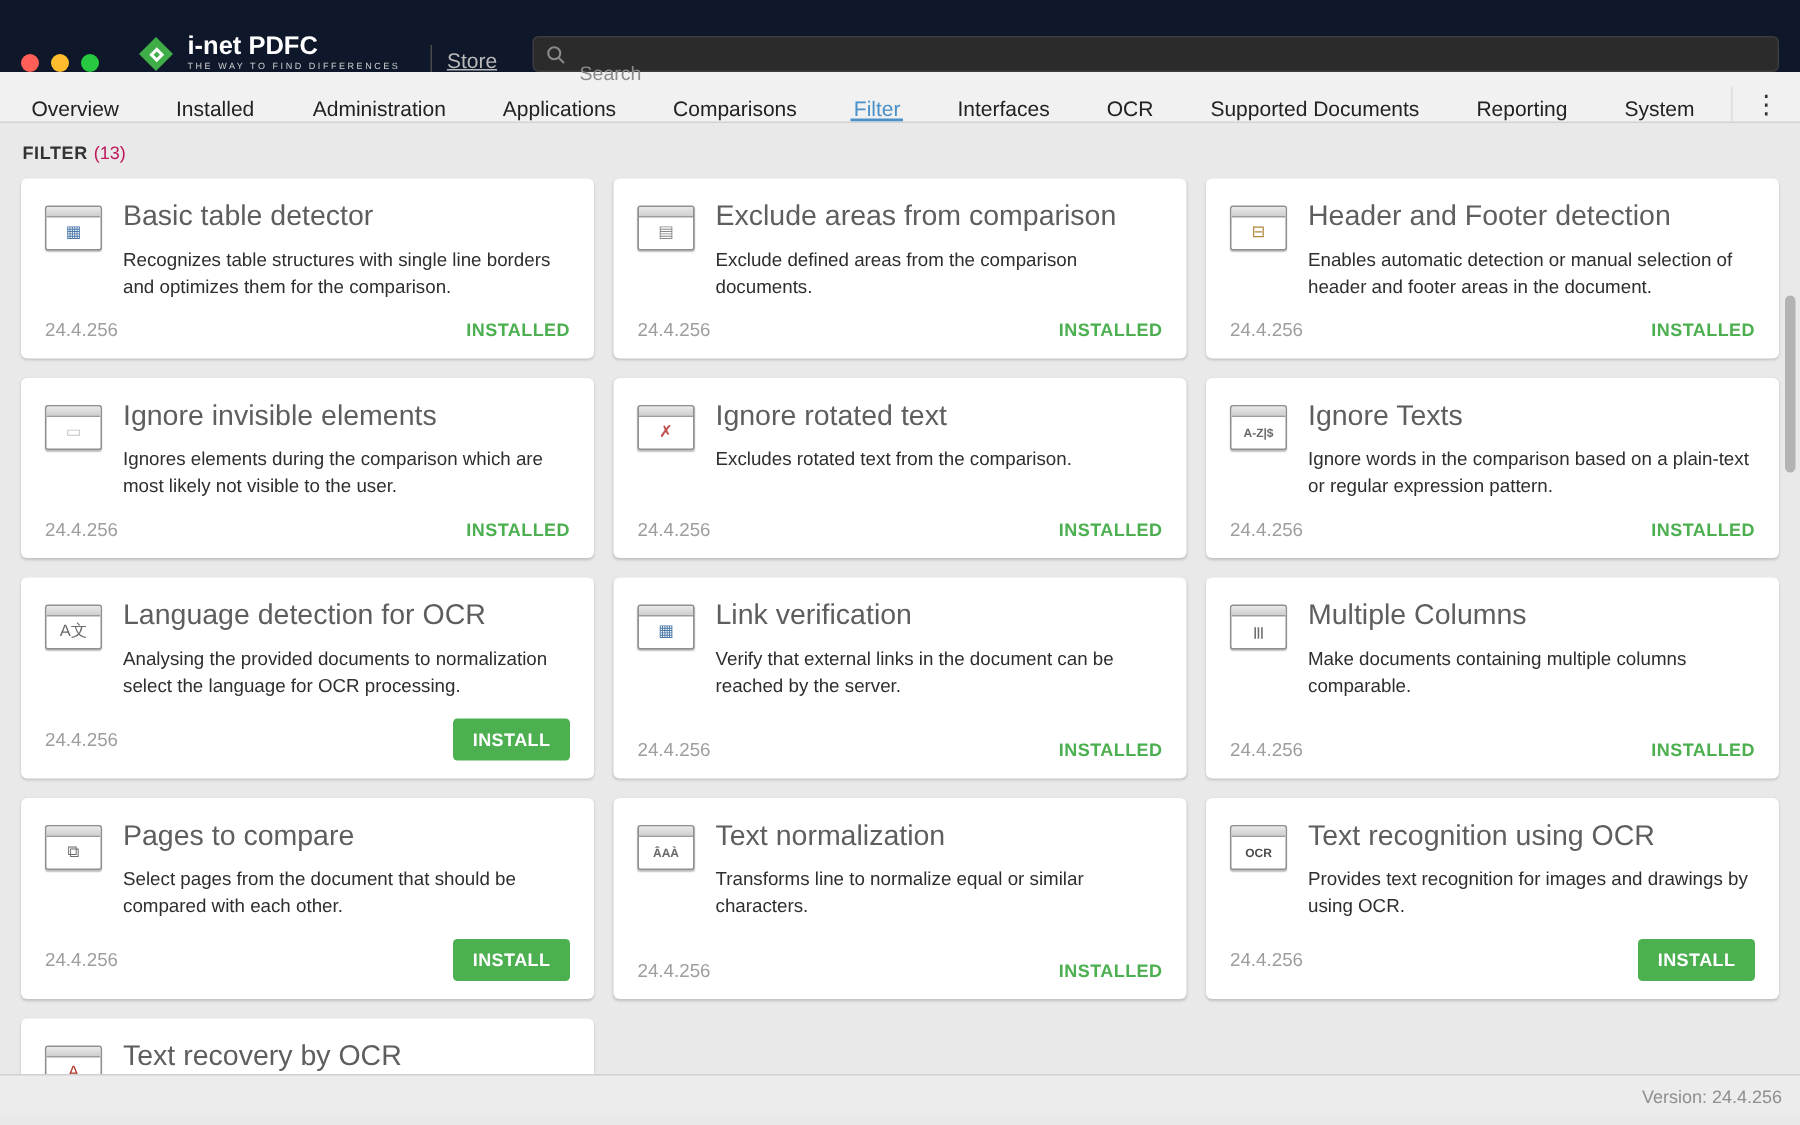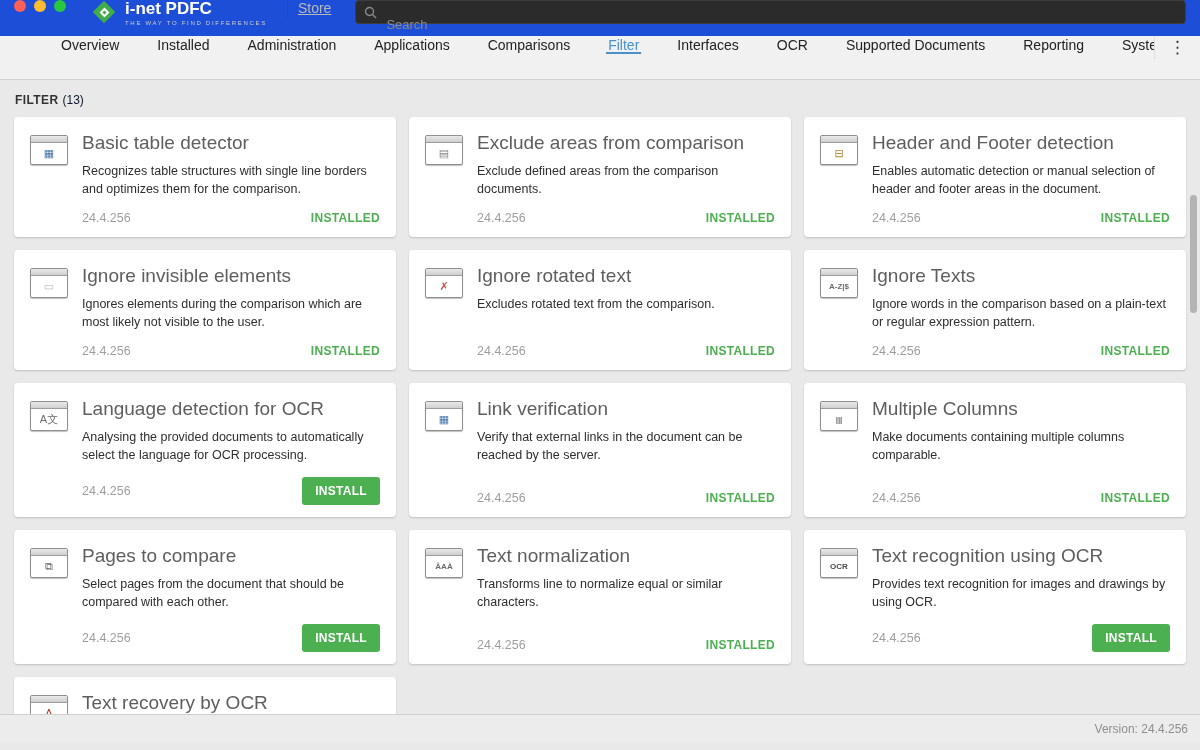--- a/index.html
+++ b/index.html
@@ -7,7 +7,7 @@
   body{width:1200px;height:750px;font-family:"Liberation Sans",sans-serif;background:#e9e9e9;overflow:hidden;position:relative;}
 
   
-  .topbar{height:36px;background:#1d4ed8;display:flex;align-items:flex-start;padding:0 14px;}
+  .topbar{height:48px;background:#0f172a;display:flex;align-items:flex-end;padding:0 14px;}
   .traffic{display:flex;gap:8px;margin-right:26px;}
   .light{width:12px;height:12px;border-radius:50%;border:none;padding:0;cursor:pointer;}
   .light.red{background:#ff5f57;}

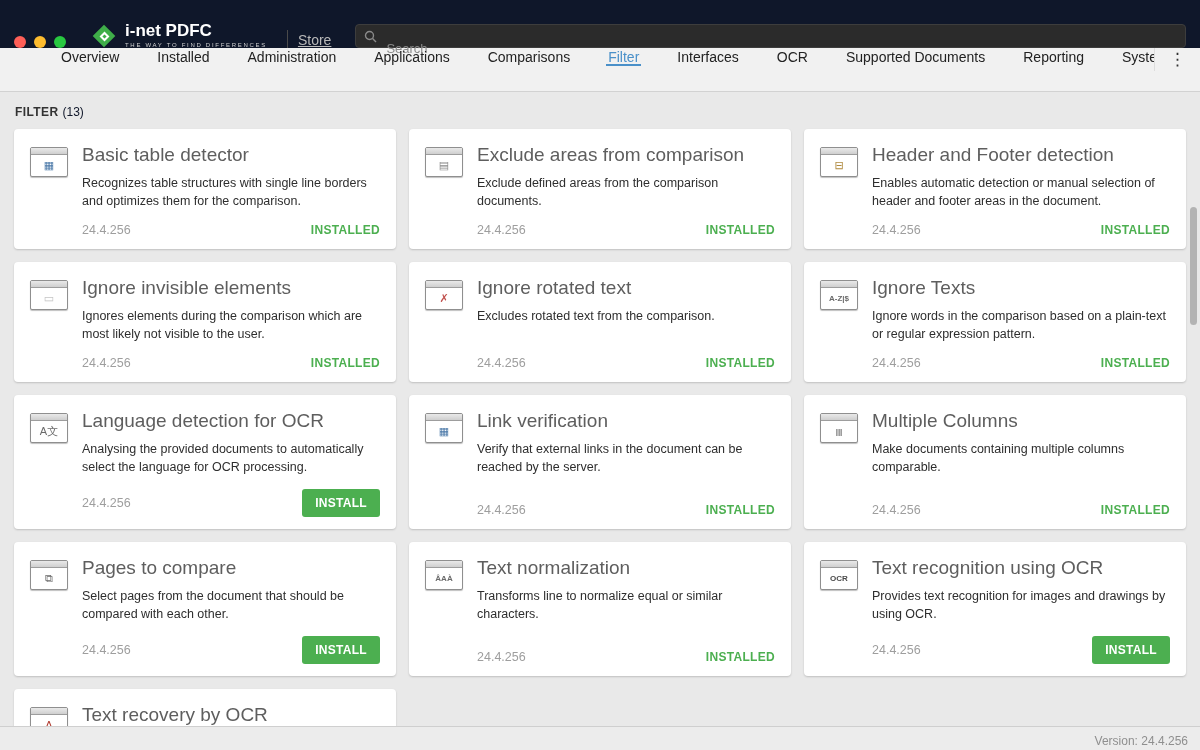--- a/index.html
+++ b/index.html
@@ -27,7 +27,7 @@
   .search-input::placeholder{color:#8a8a8a;}
 
   
-  .navbar{height:44px;background:#f1f1f1;border-bottom:1px solid #d2d2d2;display:flex;align-items:flex-start;padding-left:40px;}
+  .navbar{height:34px;background:#f1f1f1;border-bottom:1px solid #d2d2d2;display:flex;align-items:flex-end;}
   .tabs{display:flex;flex:1;align-items:stretch;overflow:hidden;padding-left:2px;}
   .tab{display:flex;align-items:center;padding:0 19px;font-size:14px;color:#222;cursor:pointer;position:relative;white-space:nowrap;background:transparent;border:none;font-family:"Liberation Sans",sans-serif;}
   .tab.active{color:#4a90c9;}

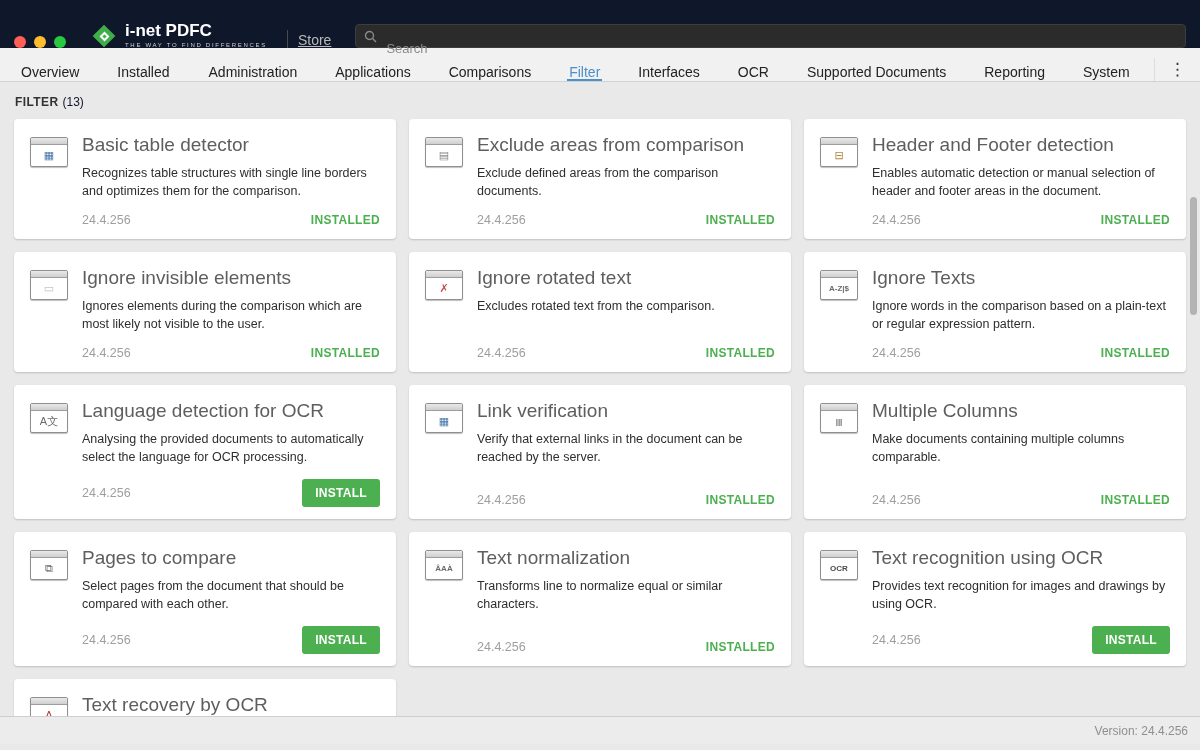--- a/index.html
+++ b/index.html
@@ -40,7 +40,7 @@
   .main{height:634px;overflow:hidden;position:relative;padding:0 14px;}
   .section-heading{padding:13px 1px 10px;font-size:12px;color:#333;}
   .section-heading .h-title{font-weight:bold;letter-spacing:.4px;}
-  .section-heading .h-count{color:#0f172a;margin-left:4px;font-weight:normal;text-align:right;}
+  .section-heading .h-count{color:#be185d;margin-left:4px;font-weight:normal;text-align:right;}
   .grid{display:grid;grid-template-columns:repeat(3,1fr);gap:13px;}
   .card{background:#fff;border-radius:4px;box-shadow:0 1px 2px rgba(0,0,0,.18);padding:15px 16px 12px;display:flex;flex-direction:column;min-height:108px;}
   .card-top{display:flex;align-items:flex-start;}

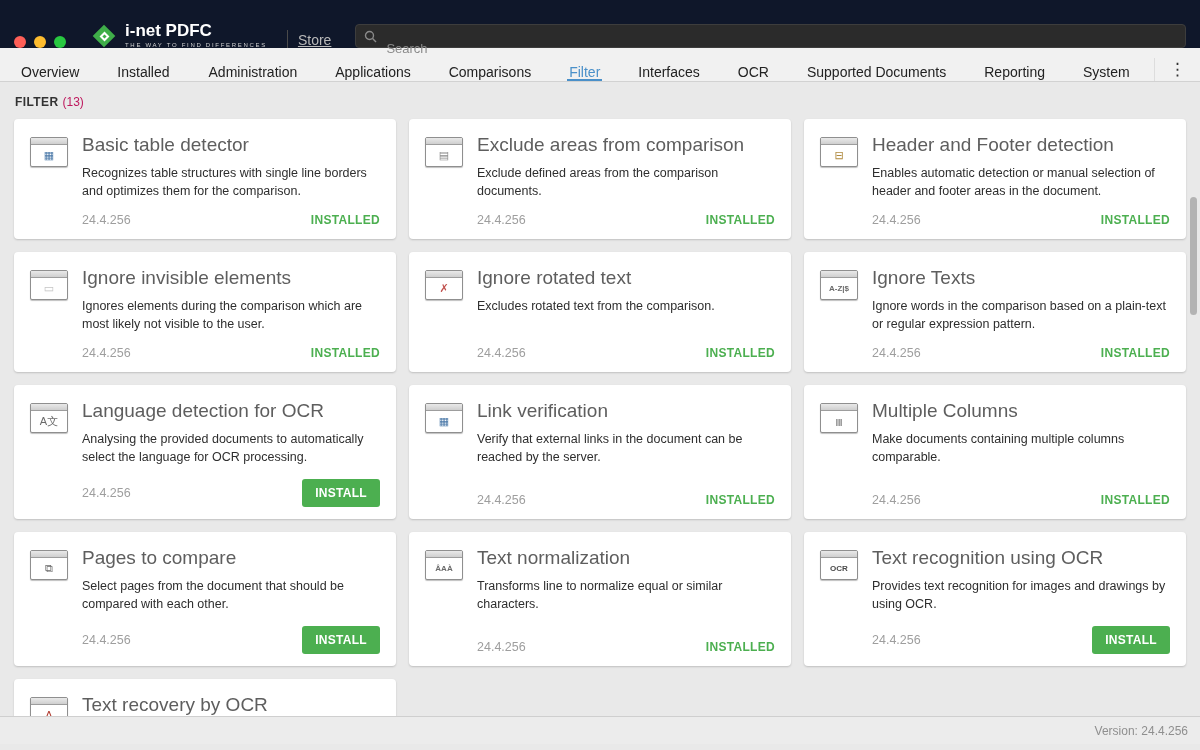--- a/index.html
+++ b/index.html
@@ -51,7 +51,7 @@
   .card-text{margin-left:14px;flex:1;min-width:0;}
   .card-title{font-size:19px;font-weight:400;color:#5e5e5e;margin:0 0 8px;line-height:1.15;}
   .card-desc{font-size:12.5px;color:#2e2e2e;line-height:1.45;margin:0;}
-  .card-footer{display:flex;align-items:center;justify-content:space-between;margin-left:52px;margin-top:auto;padding-top:13px;min-height:26px;}
+  .card-footer{display:flex;align-items:center;justify-content:space-between;margin-top:auto;padding-top:13px;min-height:26px;}
   .version{font-size:12.5px;color:#9e9e9e;}
   .installed-label{font-size:12px;font-weight:bold;color:#4caf50;letter-spacing:.3px;}
   .install-btn{background:#4caf50;color:#fff;font-size:12px;font-weight:bold;border:none;border-radius:3px;padding:7px 13px;cursor:pointer;letter-spacing:.3px;font-family:"Liberation Sans",sans-serif;}

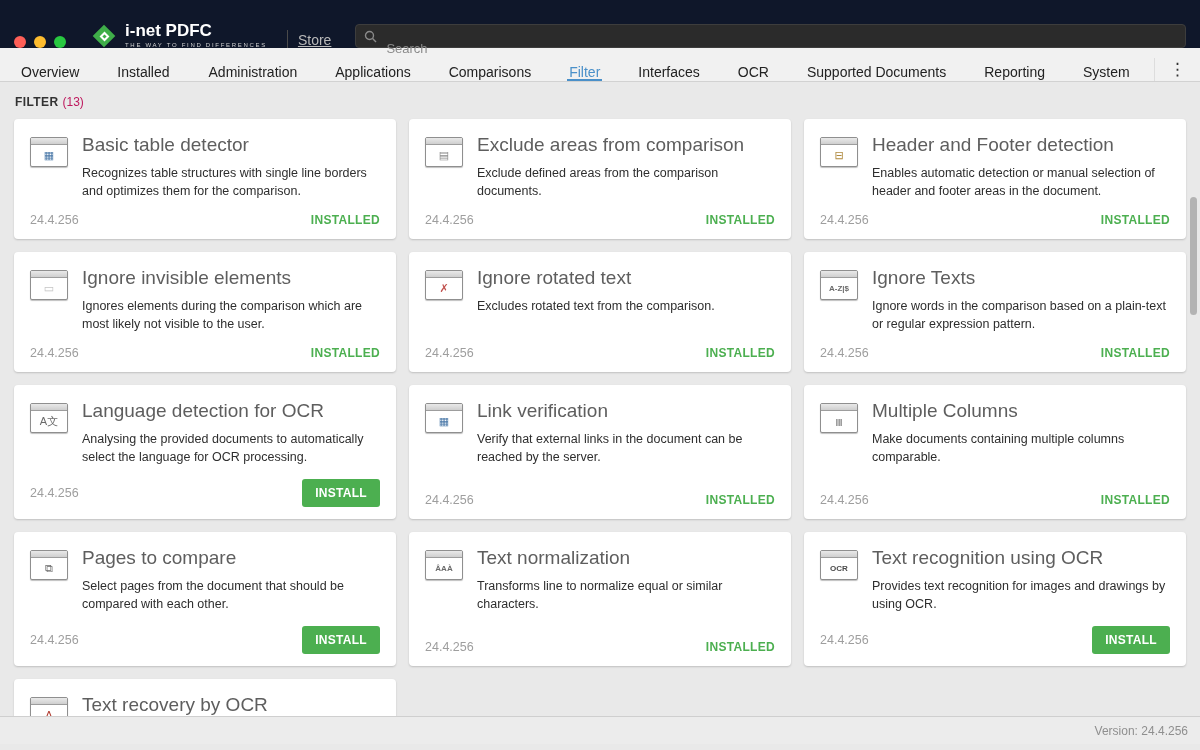--- a/index.html
+++ b/index.html
@@ -258,7 +258,7 @@
       </div>
       <div class="card-text">
         <h3 class="card-title">Language detection for OCR</h3>
-        <p class="card-desc">Analysing the provided documents to automatically select the language for OCR processing.</p>
+        <p class="card-desc">Analysing the provided documents to normalization select the language for OCR processing.</p>
       </div>
     </div>
     <div class="card-footer">

